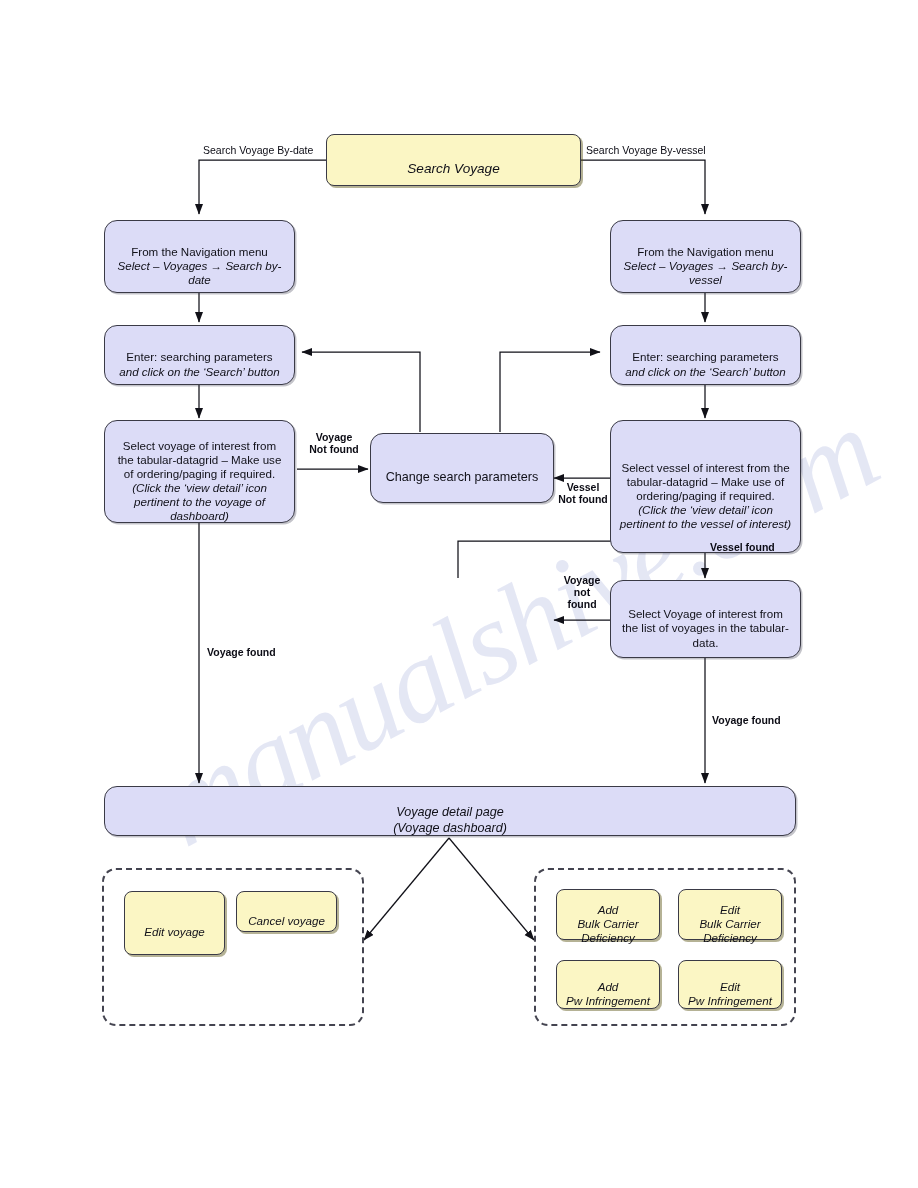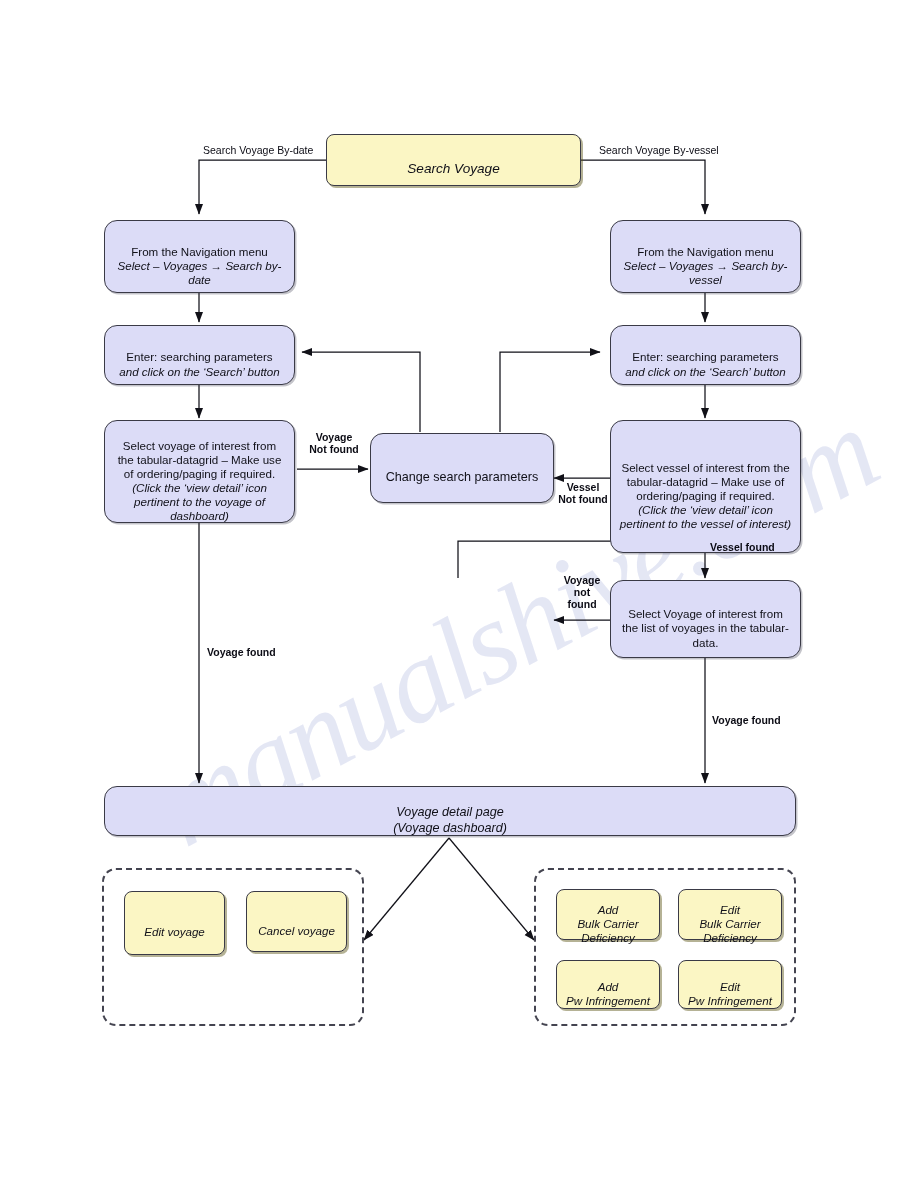--- a/index.html
+++ b/index.html
@@ -267,7 +267,7 @@
 
   <div class="edge-label plain" style="left:203px; top:144px; width:130px; text-align:left;">Search Voyage By-date</div>
 
-  <div class="edge-label plain" style="left:586px; top:144px; width:140px; text-align:left;margin-left:13px;">Search Voyage By-vessel</div>
+  <div class="edge-label plain" style="left:586px; top:144px; width:140px; text-align:left;">Search Voyage By-vessel</div>
 
   <div class="edge-label" style="left:303px; top:431px; width:62px;">Voyage
 Not found</div>

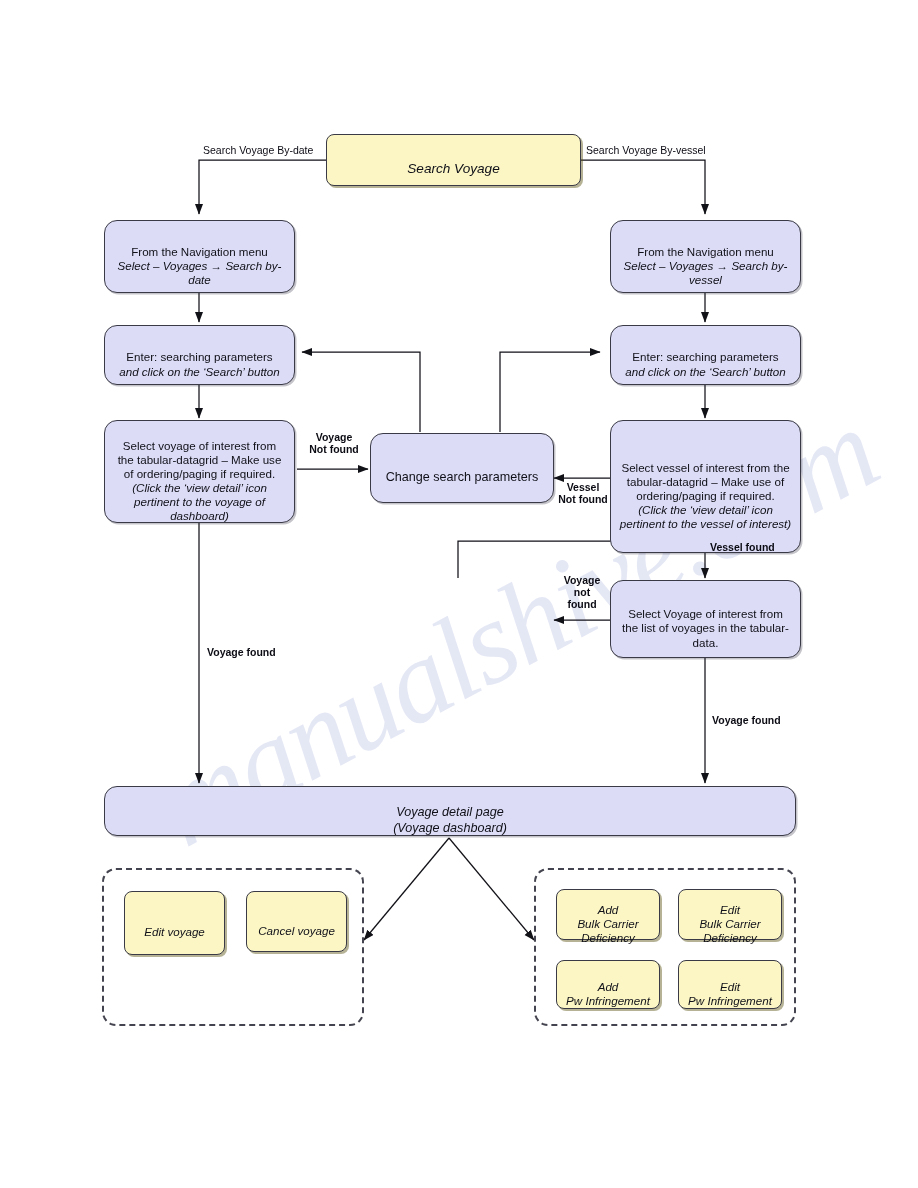--- a/index.html
+++ b/index.html
@@ -229,7 +229,7 @@
     <span class="txt">Edit voyage</span>
   </div>
 
-  <div class="node yellow fs12 it" style="left:246px; top:891px; width:101px; height:61px;">
+  <div class="node yellow fs12 it" style="left:236px; top:891px; width:101px; height:41px;">
     <span class="txt">Cancel voyage</span>
   </div>
 

